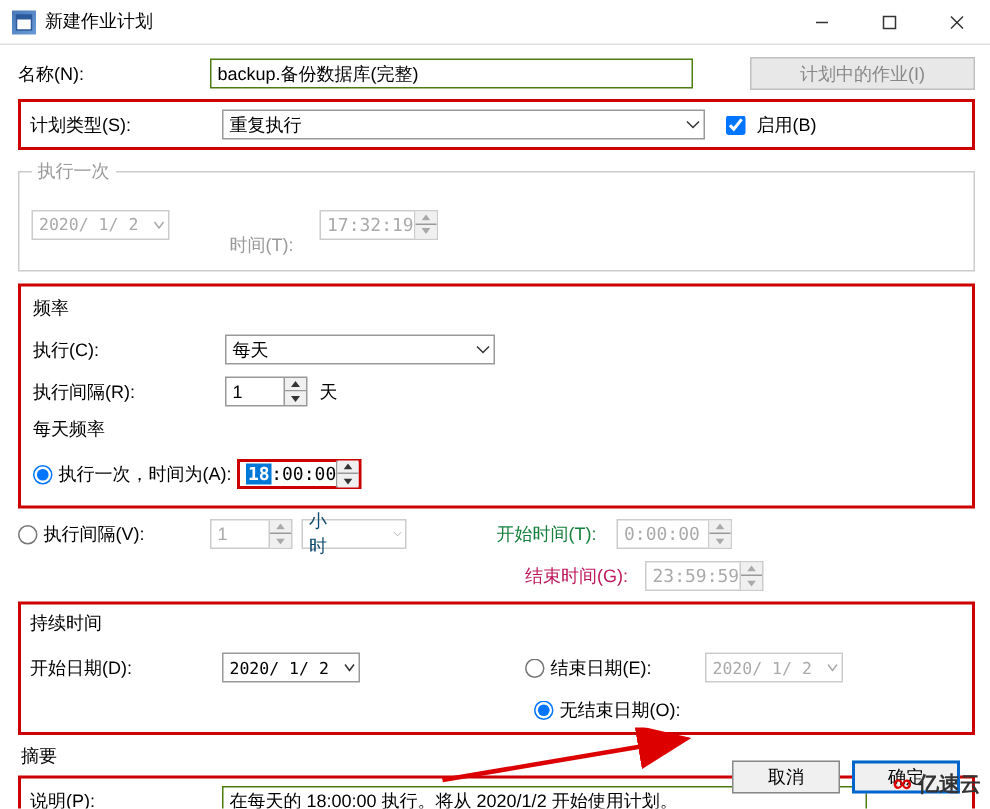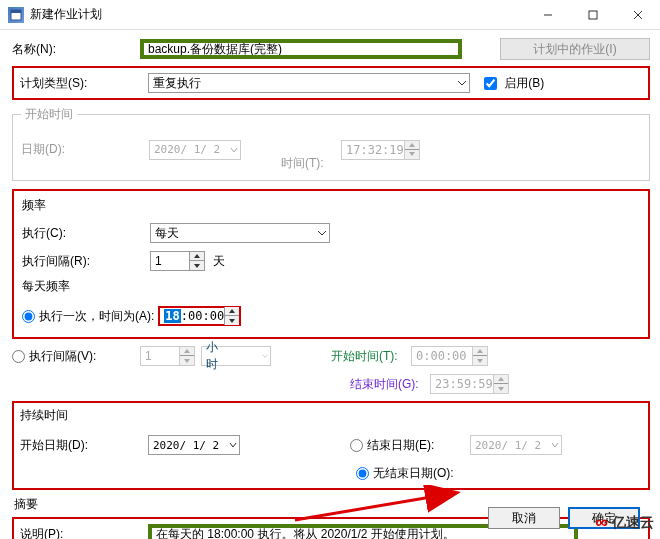--- a/index.html
+++ b/index.html
@@ -15,7 +15,7 @@
     .row { display: flex; align-items: center; margin-bottom: 6px; min-height: 22px; }
     .label { width: 128px; }
     
-    .tb { height: 20px; border: 4px solid #4d7c0f; padding: 1px 4px; background: #fff; font-family: inherit; font-size: 12px; }
+    .tb { height: 20px; border: 1px solid #4d7c0f; padding: 1px 4px; background: #fff; font-family: inherit; font-size: 12px; }
     .tb-name { width: 322px; }
     .combo { display: flex; align-items: center; height: 20px; border: 1px solid #999; background: #fff; padding: 0 2px 0 4px; gap: 44px; }
     .combo-w { width: 322px; }

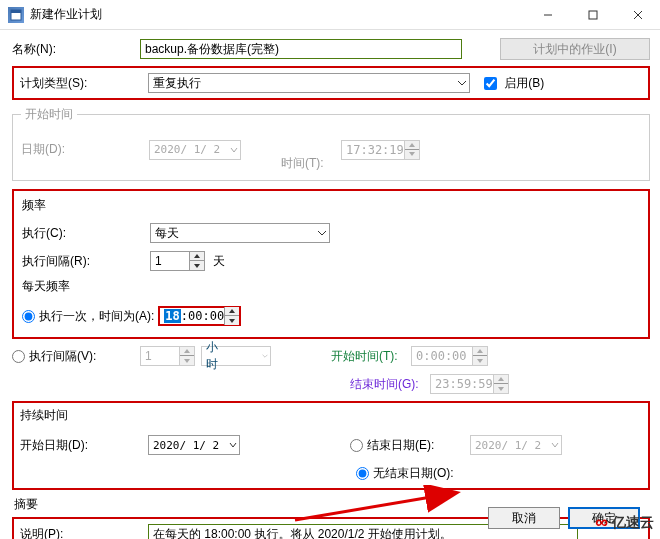--- a/index.html
+++ b/index.html
@@ -120,7 +120,7 @@
   </div>
 
   <fieldset class="disabled">
-    <legend>开始时间</legend>
+    <legend>执行一次</legend>
     <div class="row" style="margin-bottom:0">
       <div class="label">日期(D):</div>
       <div class="date-input" style="border-color:#ccc; color:#aaa">

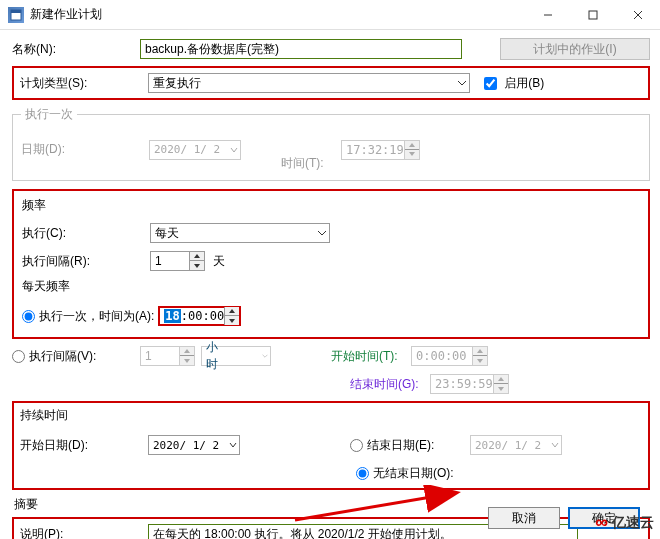--- a/index.html
+++ b/index.html
@@ -122,7 +122,6 @@
   <fieldset class="disabled">
     <legend>执行一次</legend>
     <div class="row" style="margin-bottom:0">
-      <div class="label">日期(D):</div>
       <div class="date-input" style="border-color:#ccc; color:#aaa">
         <span>2020/ 1/ 2</span>
         <svg viewBox="0 0 8 8">

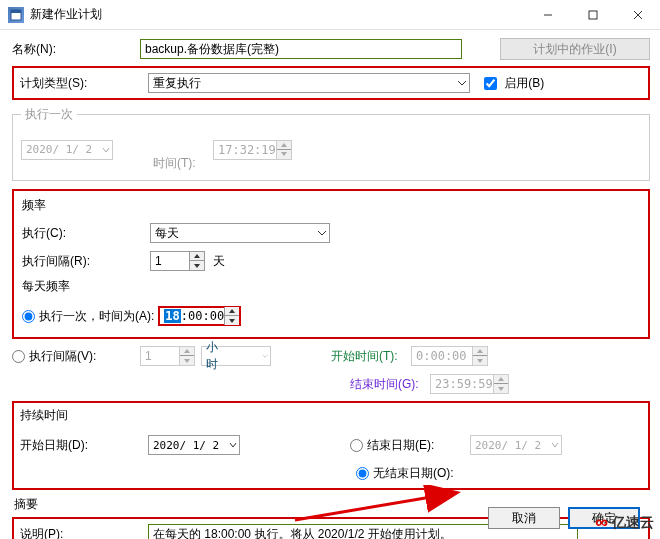--- a/index.html
+++ b/index.html
@@ -248,7 +248,7 @@
   </div>
   <div class="row">
     <div style="width:338px"></div>
-    <div style="width:80px;color:#6d28d9">结束时间(G):</div>
+    <div style="width:80px;color:#be185d">结束时间(G):</div>
     <div class="time-input" style="border-color:#ccc">
       <span class="val disabled-text" style="min-width:56px">23:59:59</span>
       <div class="spins" style="border-color:#ccc">

